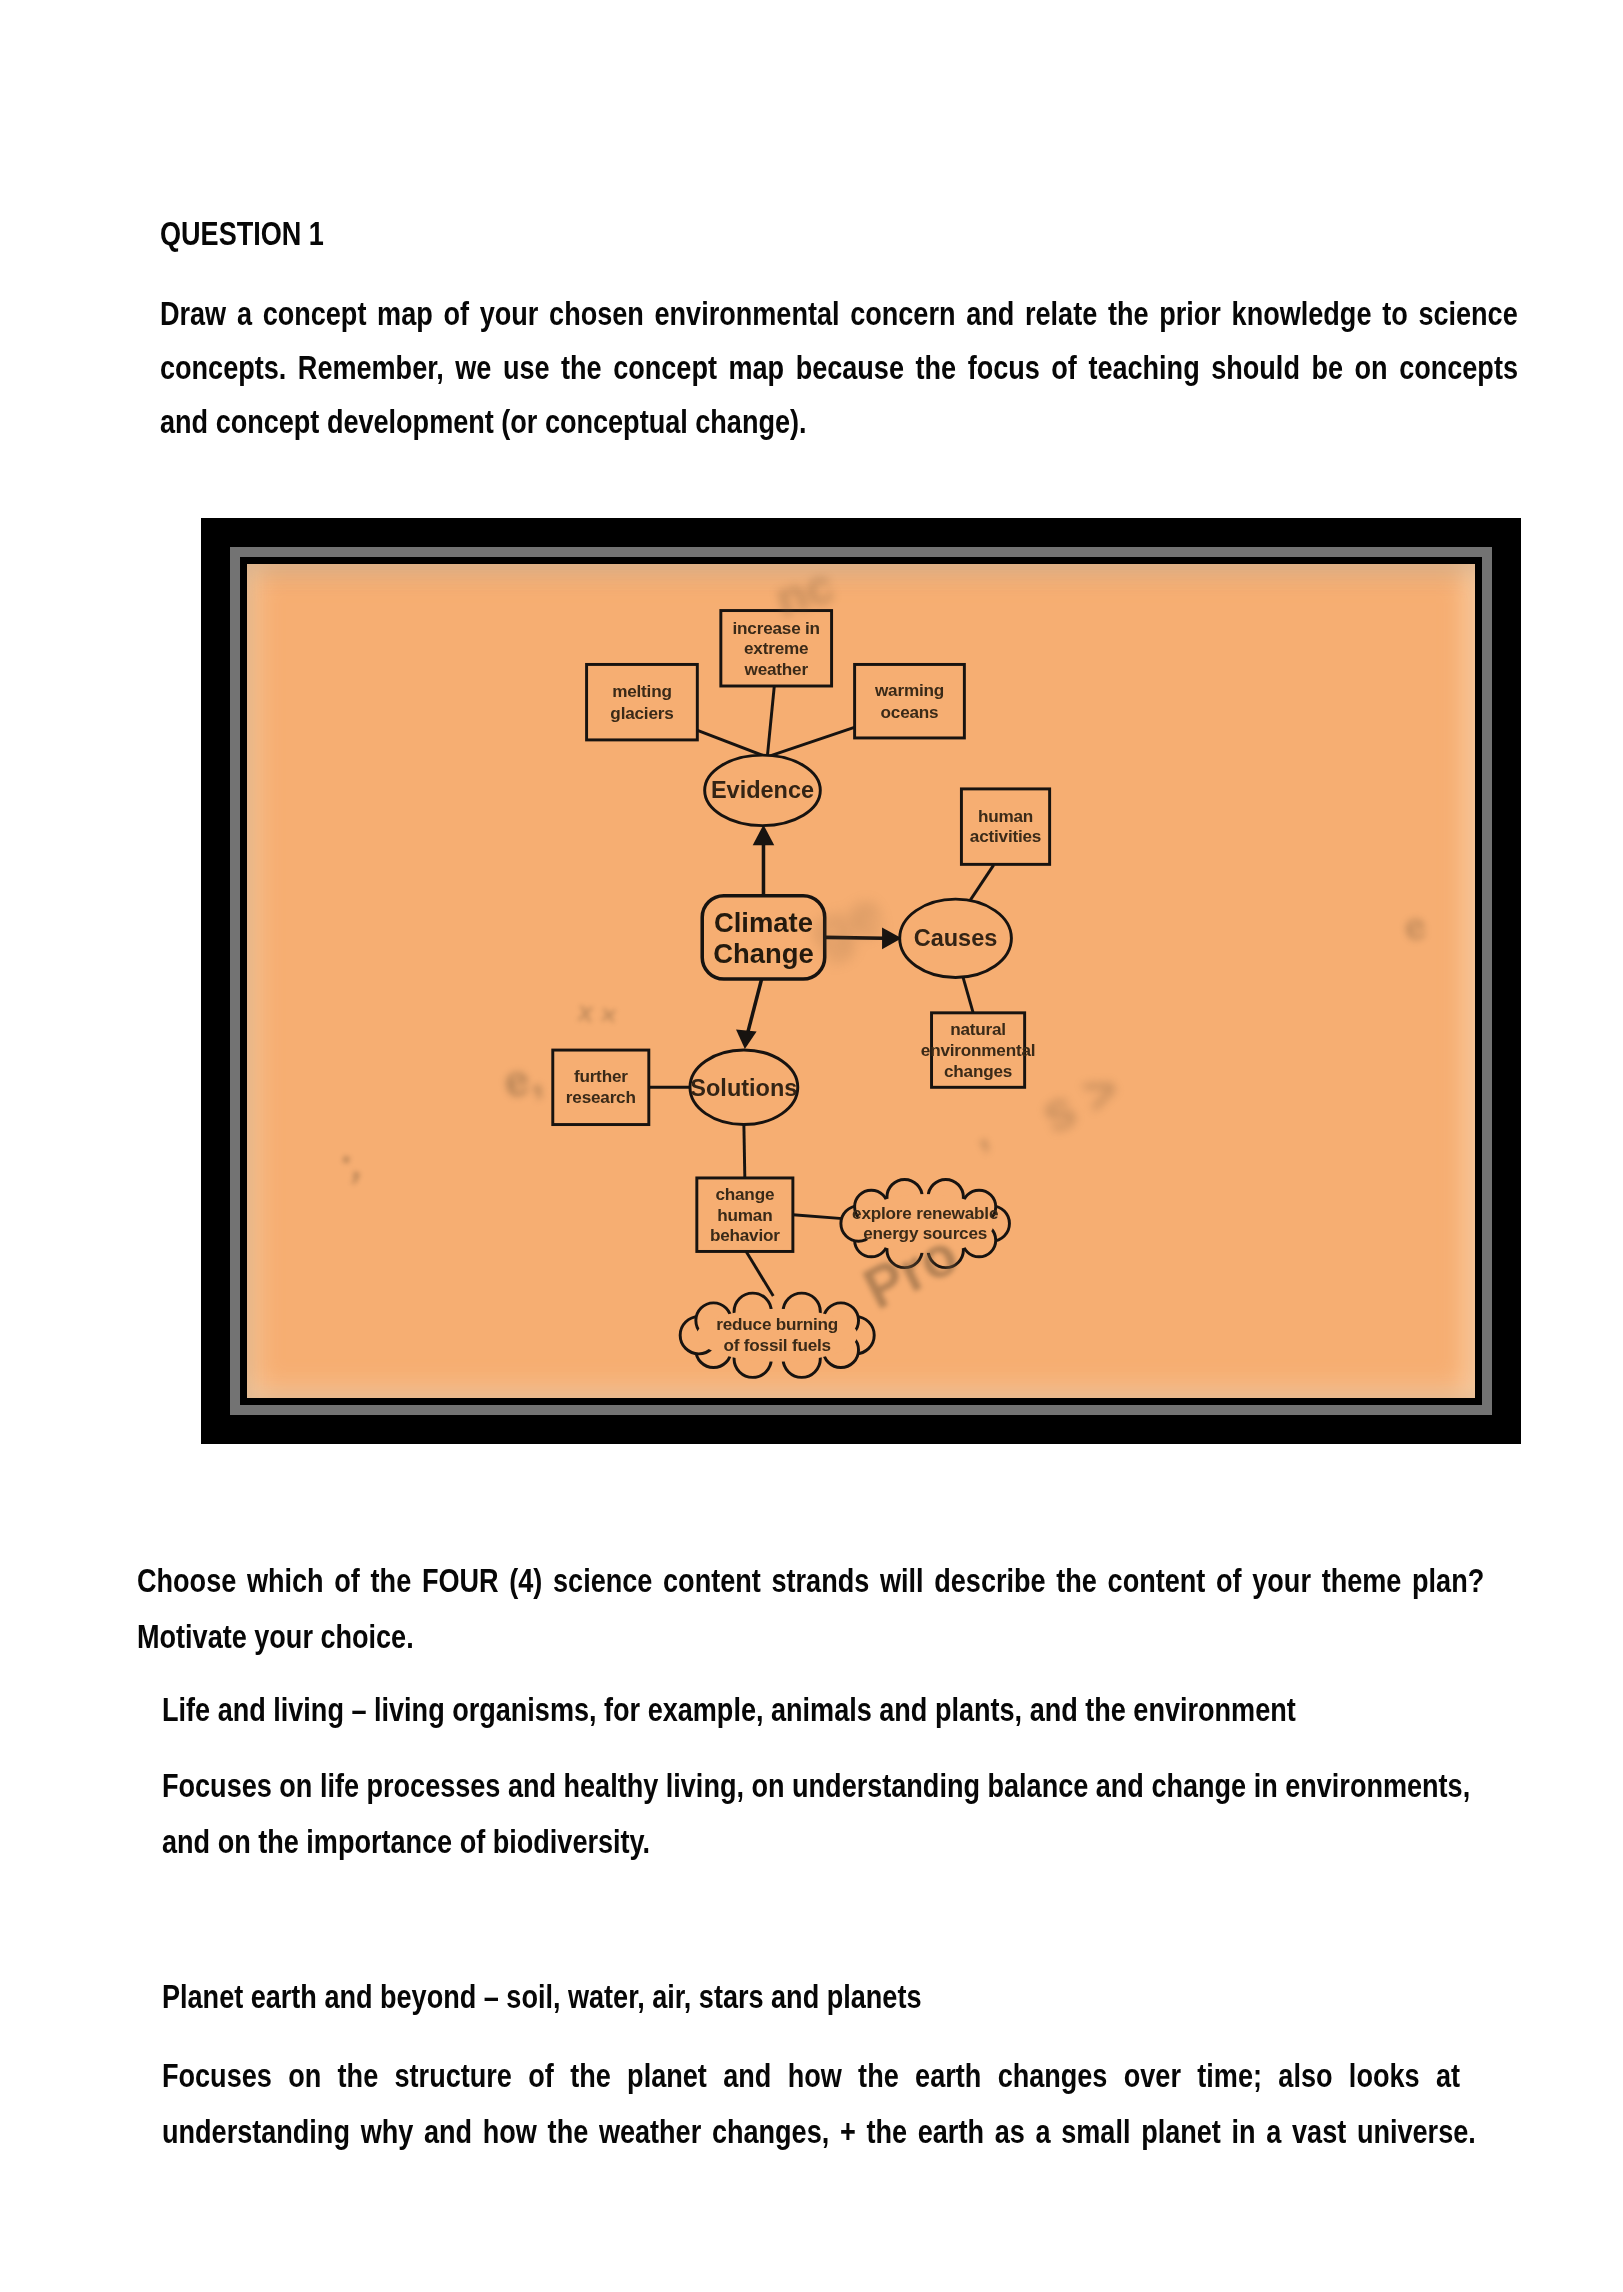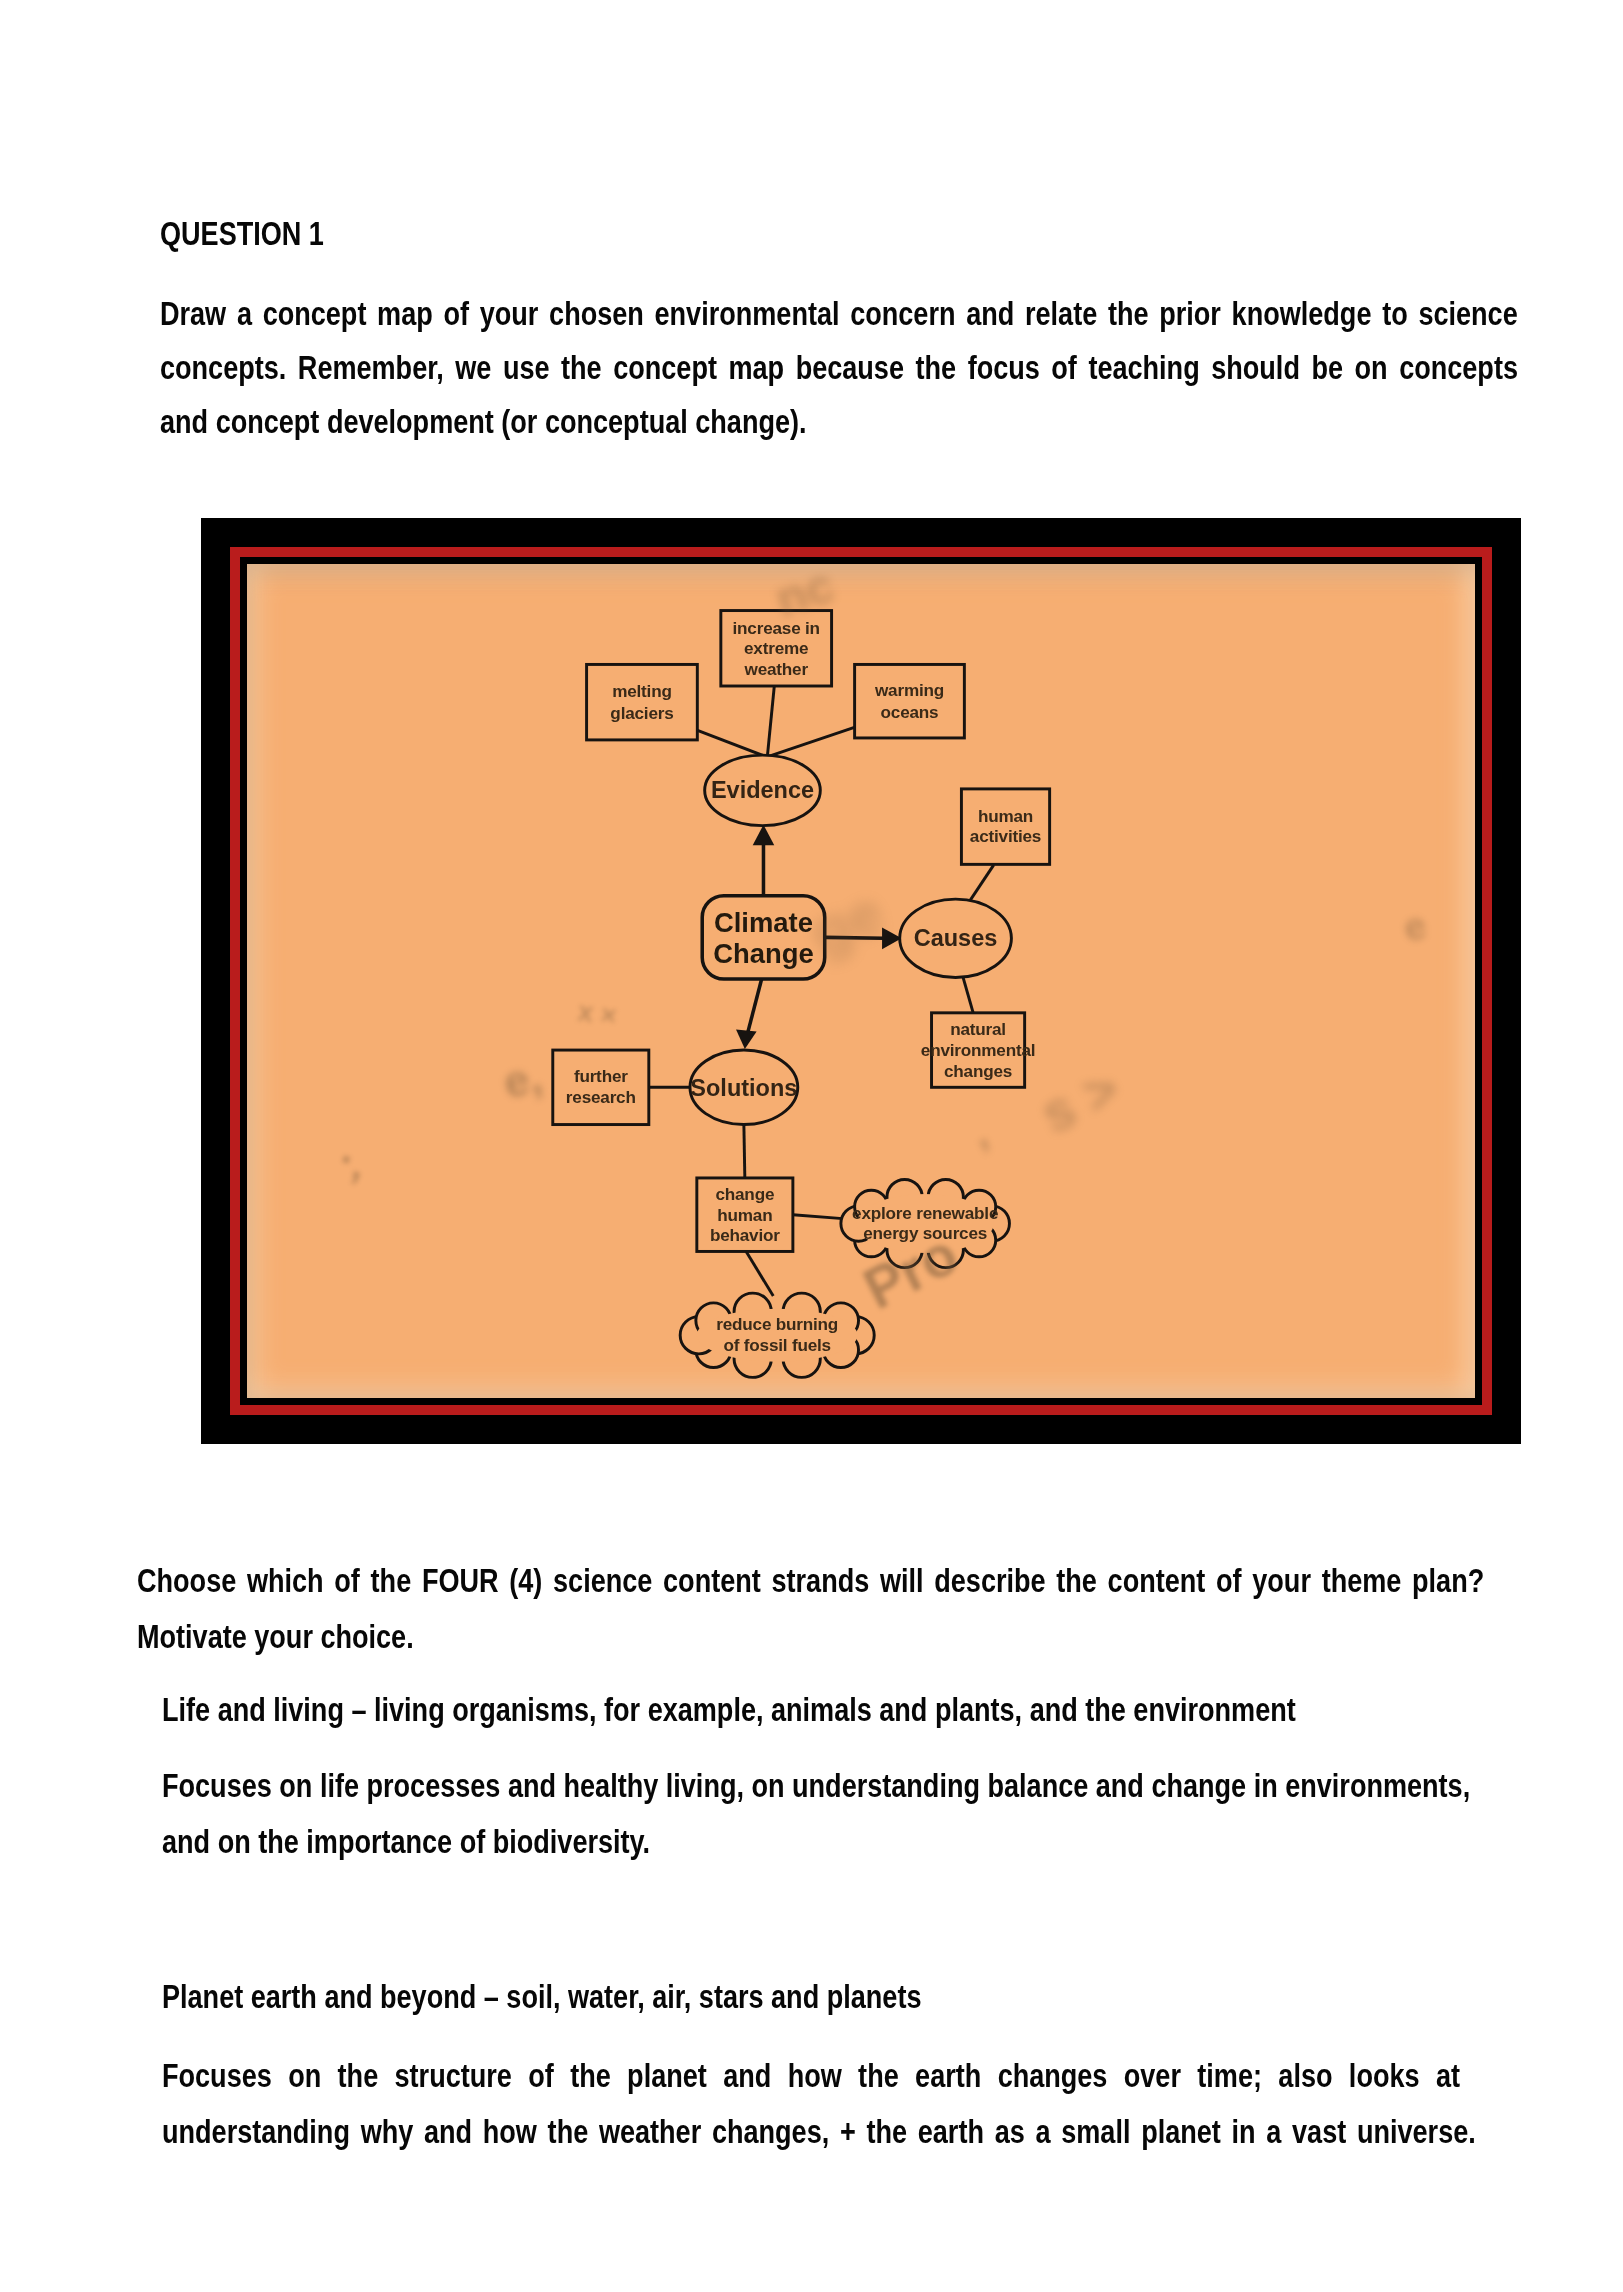--- a/index.html
+++ b/index.html
@@ -27,7 +27,7 @@
     position:absolute;left:201px;top:518px;width:1320px;height:926px;
     background:#000;padding:29px;box-sizing:border-box;margin:0;
   }
-  .map-mat{width:100%;height:100%;background:#b91c1c;padding:9.8px;box-sizing:border-box;}
+  .map-mat{width:100%;height:100%;background:#737373;padding:9.8px;box-sizing:border-box;}
   .map-inner{
     width:100%;height:100%;box-sizing:border-box;border:7.8px solid #000;
     background:#f6ae72;position:relative;overflow:hidden;

